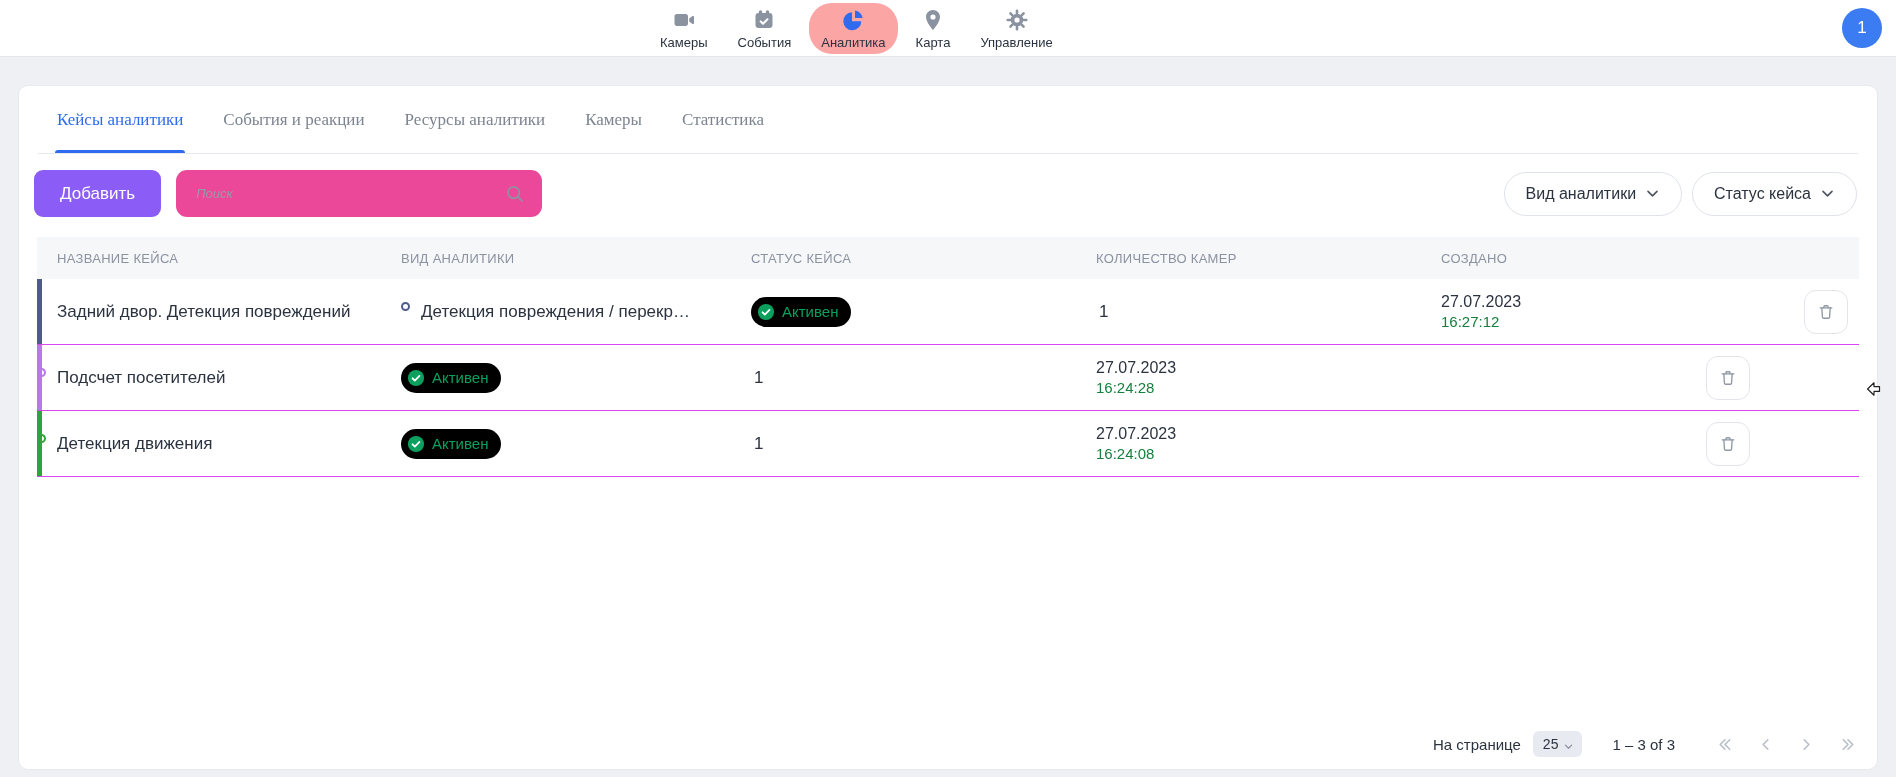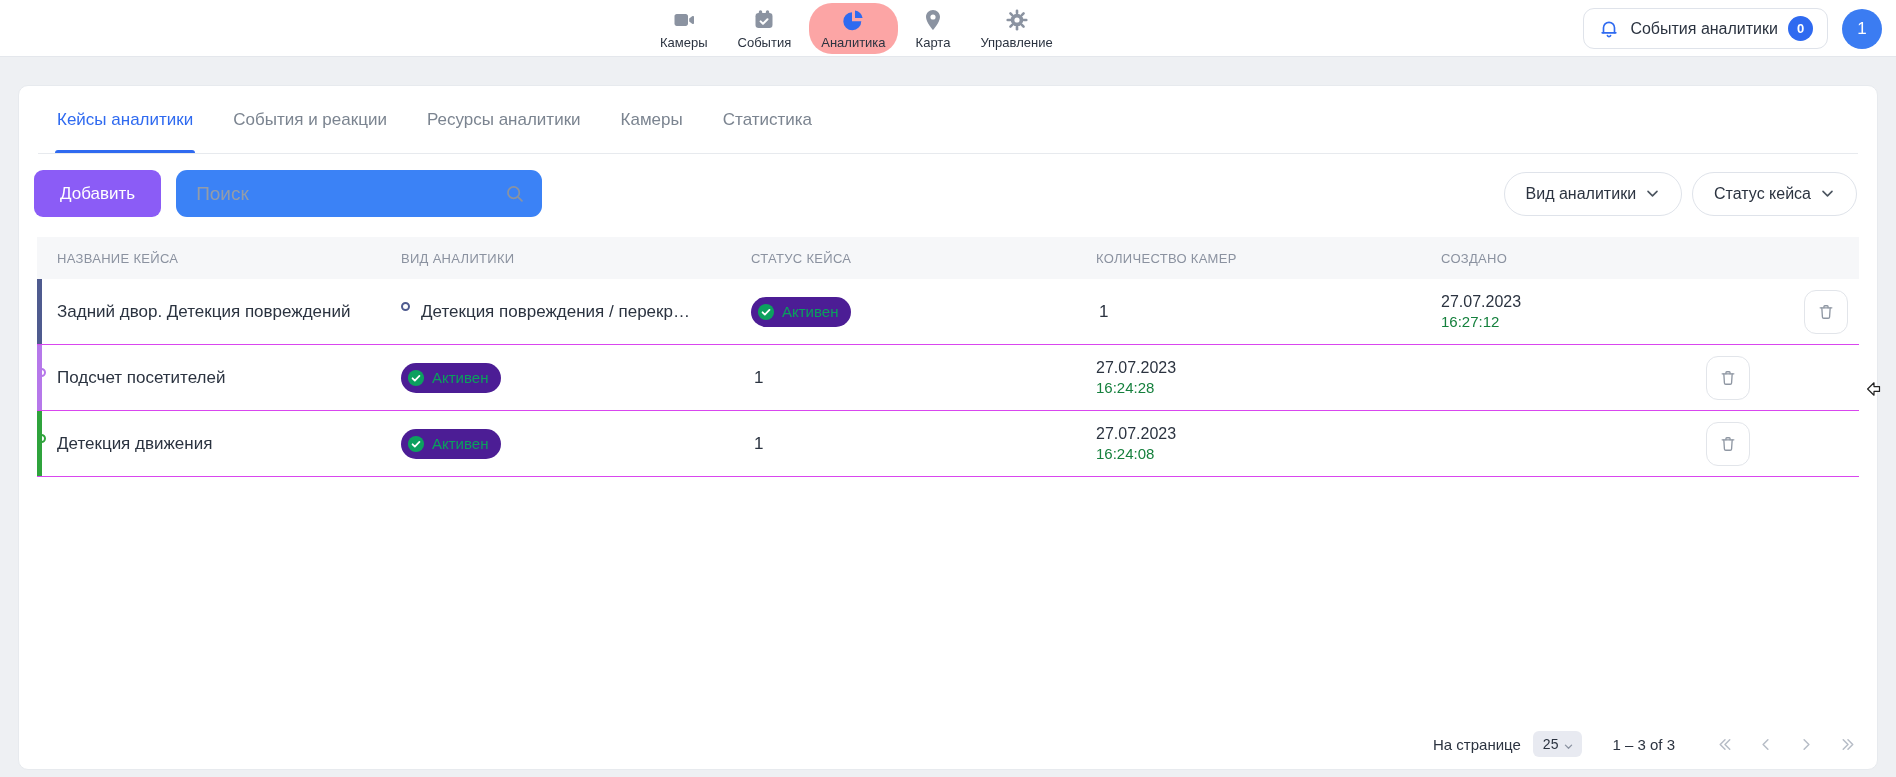--- a/index.html
+++ b/index.html
@@ -214,17 +214,6 @@
   </nav>
 
   <div class="topbar-right">
-    <button class="events-btn">
-      <span class="bell">
-        <svg viewBox="0 0 24 24" fill="none" stroke="#2f6af0" stroke-width="1.8" stroke-linecap="round" stroke-linejoin="round">
-            <path d="M18 16v-5.3a6 6 0 1 0-12 0V16"></path>
-            <path d="M4.5 16.2h15"></path>
-            <path d="M10.3 19.2a1.9 1.9 0 0 0 3.4 0"></path>
-          </svg>
-      </span>
-      <span class="events-label">События аналитики</span>
-      <span class="events-badge">0</span>
-    </button>
     <div class="avatar">1</div>
   </div>
 </header>

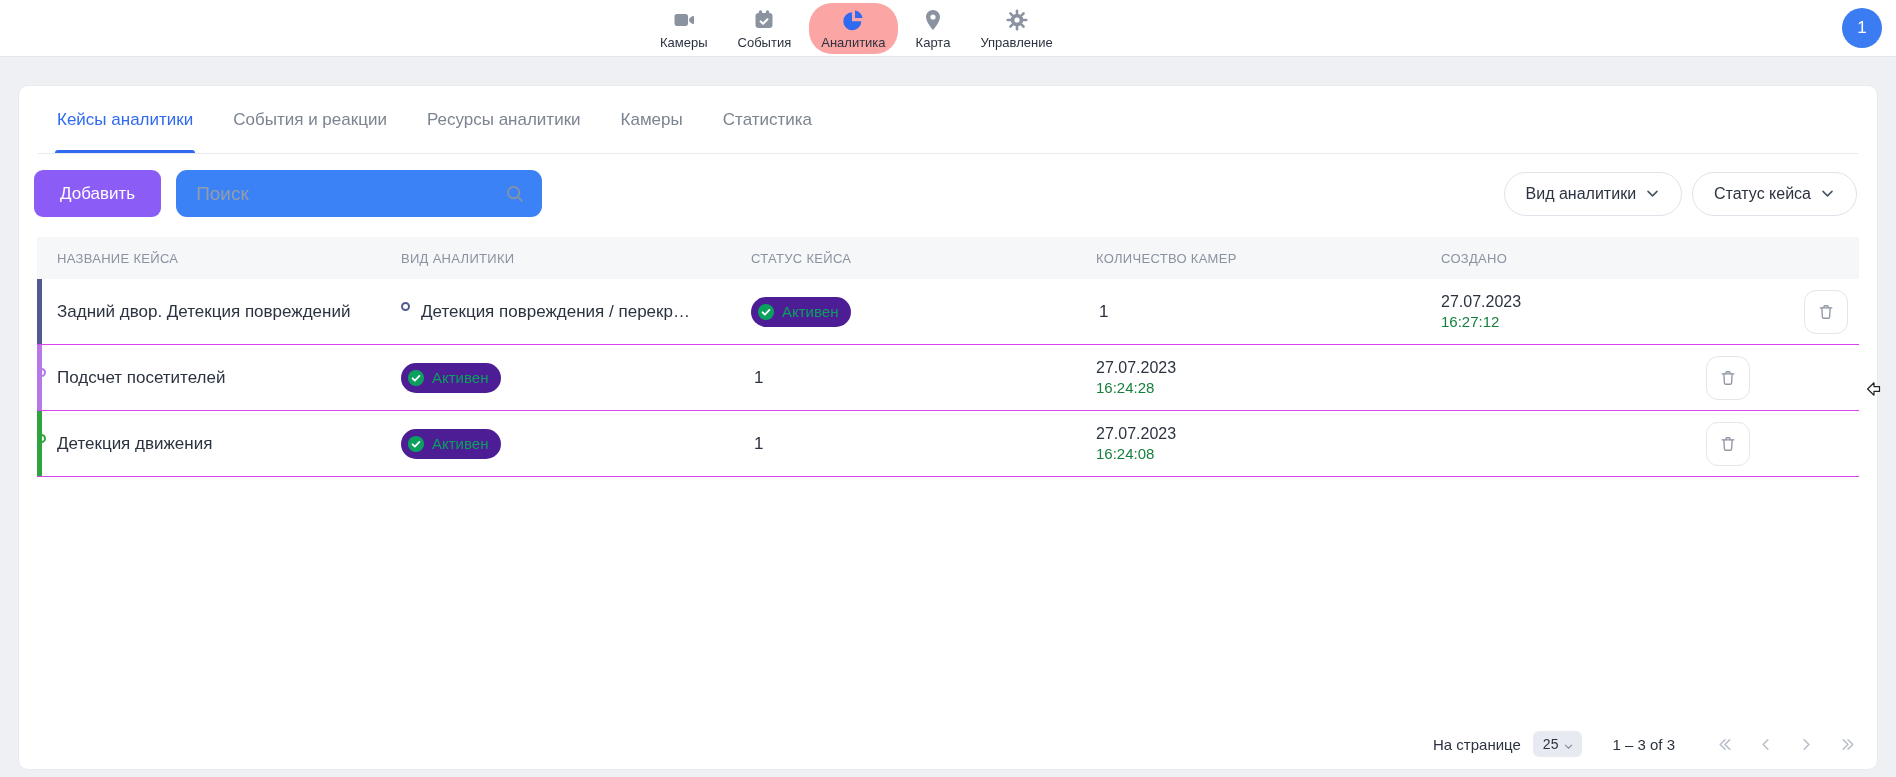--- a/index.html
+++ b/index.html
@@ -60,7 +60,7 @@
   .tabs-row { display:flex; gap:40px; padding:24px 38px 0; }
   .tab {
     font-size:17px; color:#7b8490; padding-bottom:23px; position:relative;
-    cursor:pointer; white-space:nowrap; background:none; border:none; font-family:Liberation Sans, sans-serif;
+    cursor:pointer; white-space:nowrap; background:none; border:none; font-family:Liberation Serif, serif;
   }
   .tab.active { color:#2f6af0; }
   .tab.active::after {

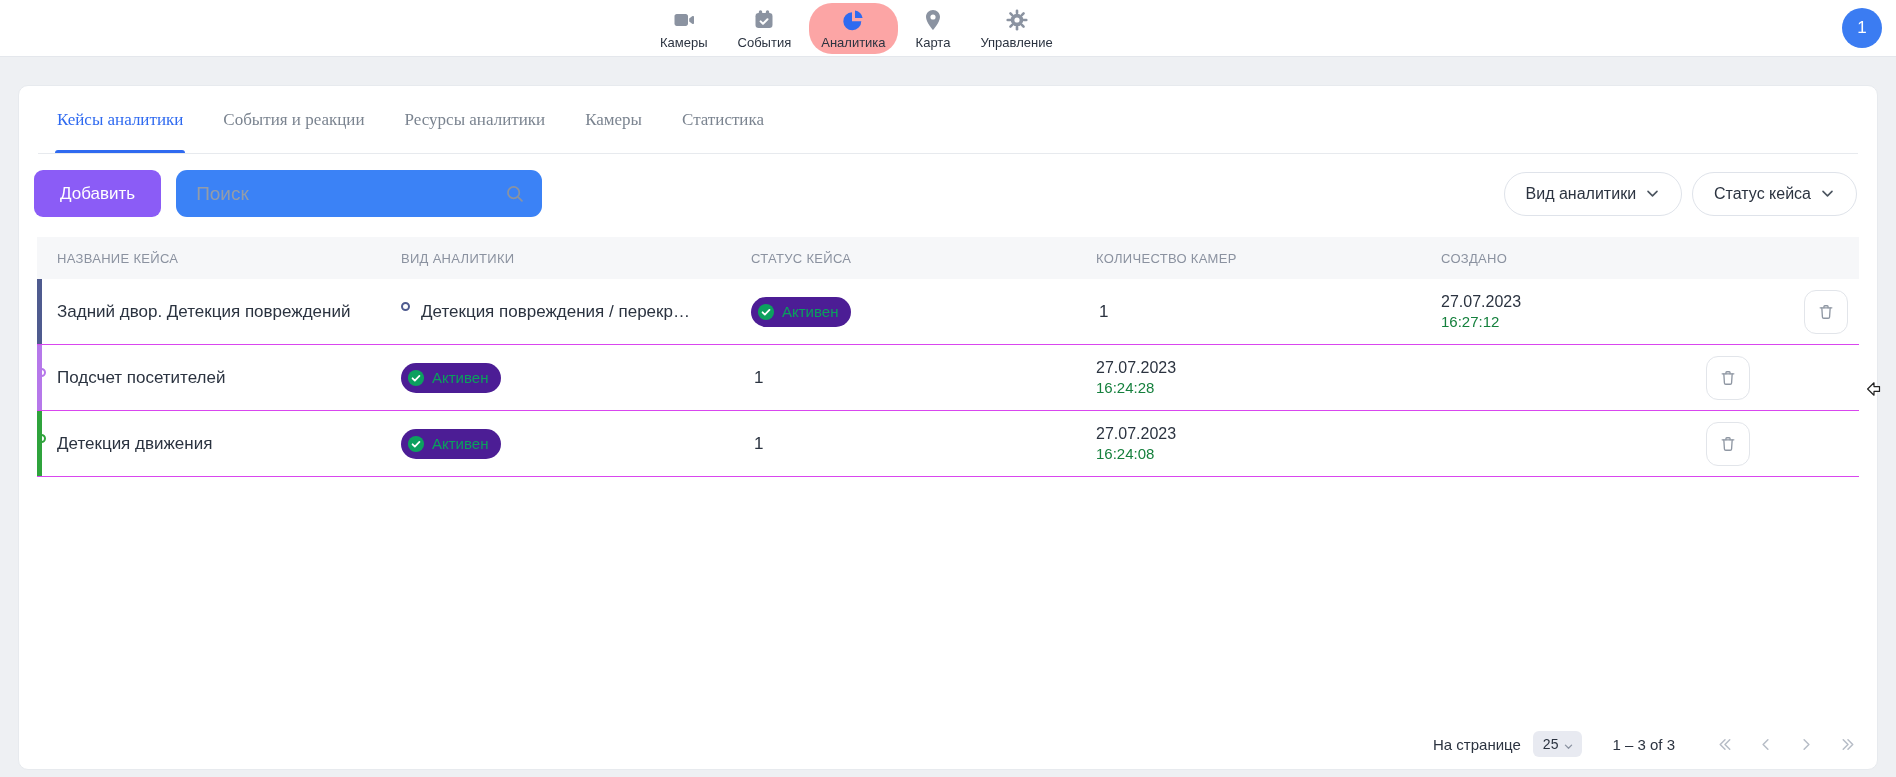--- a/index.html
+++ b/index.html
@@ -77,8 +77,8 @@
   }
   .search { position:relative; width:366px; height:47px; margin-left:15px; }
   .search input {
-    width:100%; height:100%; background:#3b82f6; border:none; border-radius:11px;
-    padding:0 52px 0 20px; font-size:19px; color:#2b3340; font-family:inherit; outline:none;
+    width:100%; height:100%; background:#ec4899; border:none; border-radius:11px;
+    padding:0 52px 0 20px; font-size:13px; color:#2b3340; font-family:inherit; outline:none;font-style:italic;
   }
   .search input::placeholder { color:#949ca8; }
   .search .mag { position:absolute; right:17px; top:13px; width:21px; height:21px; cursor:pointer; }

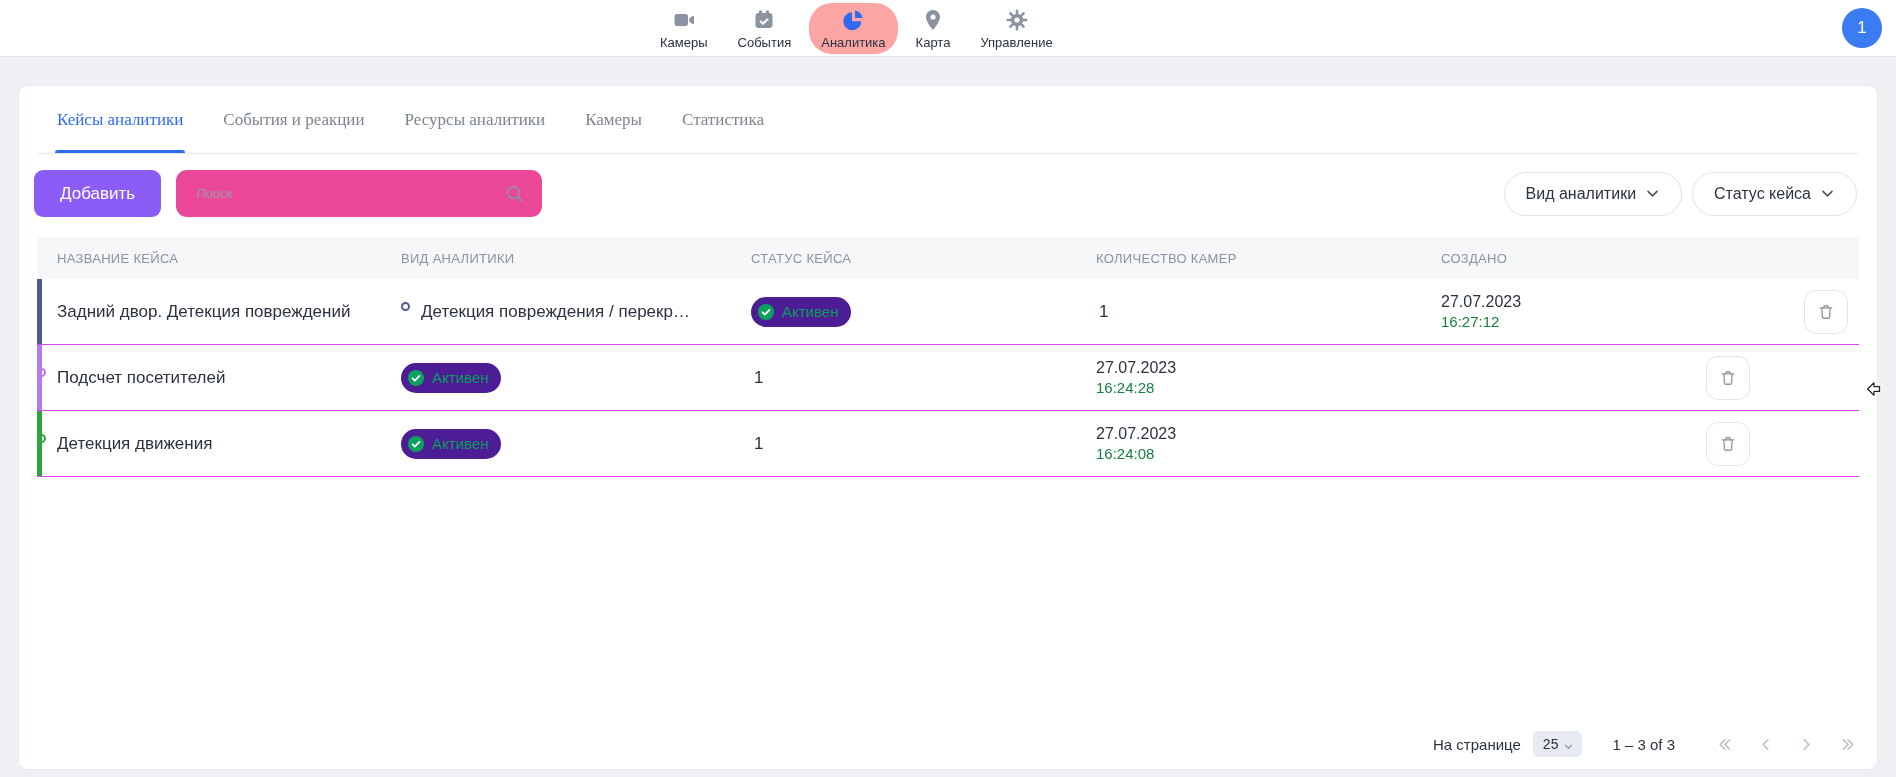--- a/index.html
+++ b/index.html
@@ -119,7 +119,7 @@
   }
   .badge {
     display:inline-flex; align-items:center; gap:7px; height:30px; padding:0 13px 0 6px;
-    background:#4c1d95; border-radius:16px; color:#0aa05c; font-size:15px; width:fit-content;
+    background:#000000; border-radius:16px; color:#0aa05c; font-size:15px; width:fit-content;
   }
   .badge svg { width:18px; height:18px; display:block; }
   .c-count { padding-left:3px; }

